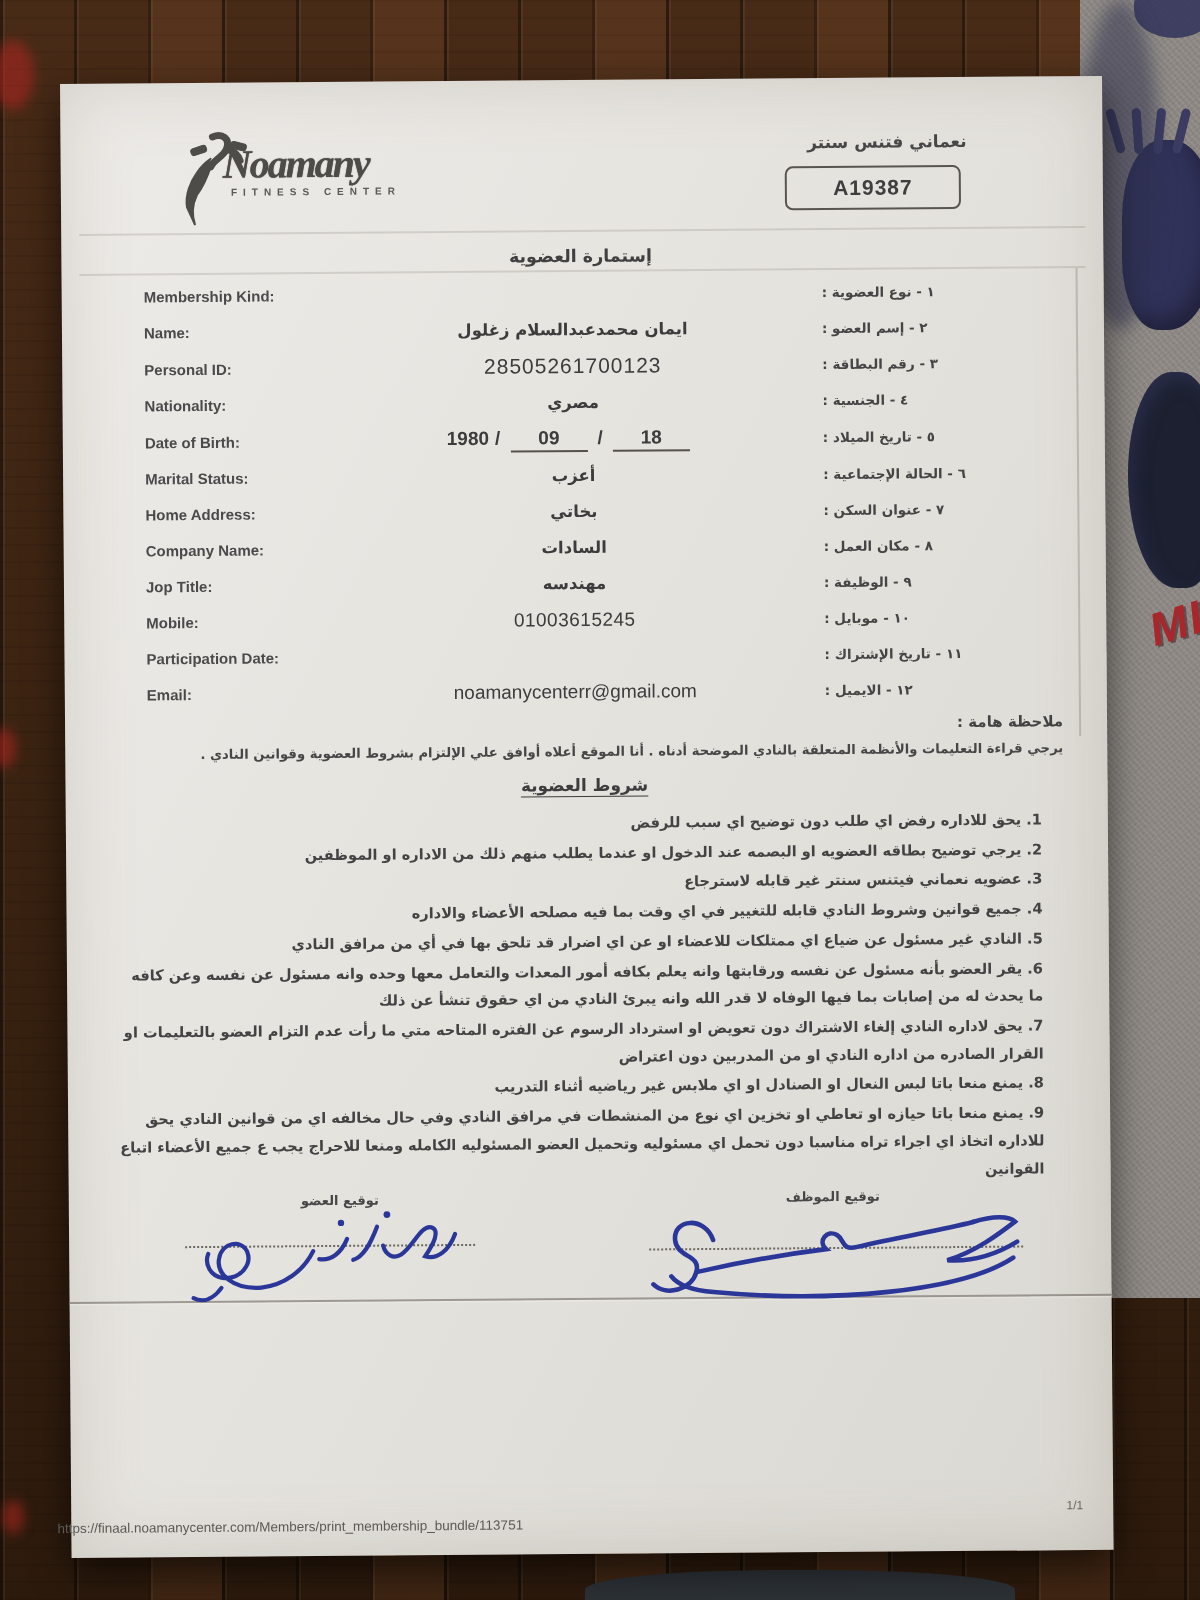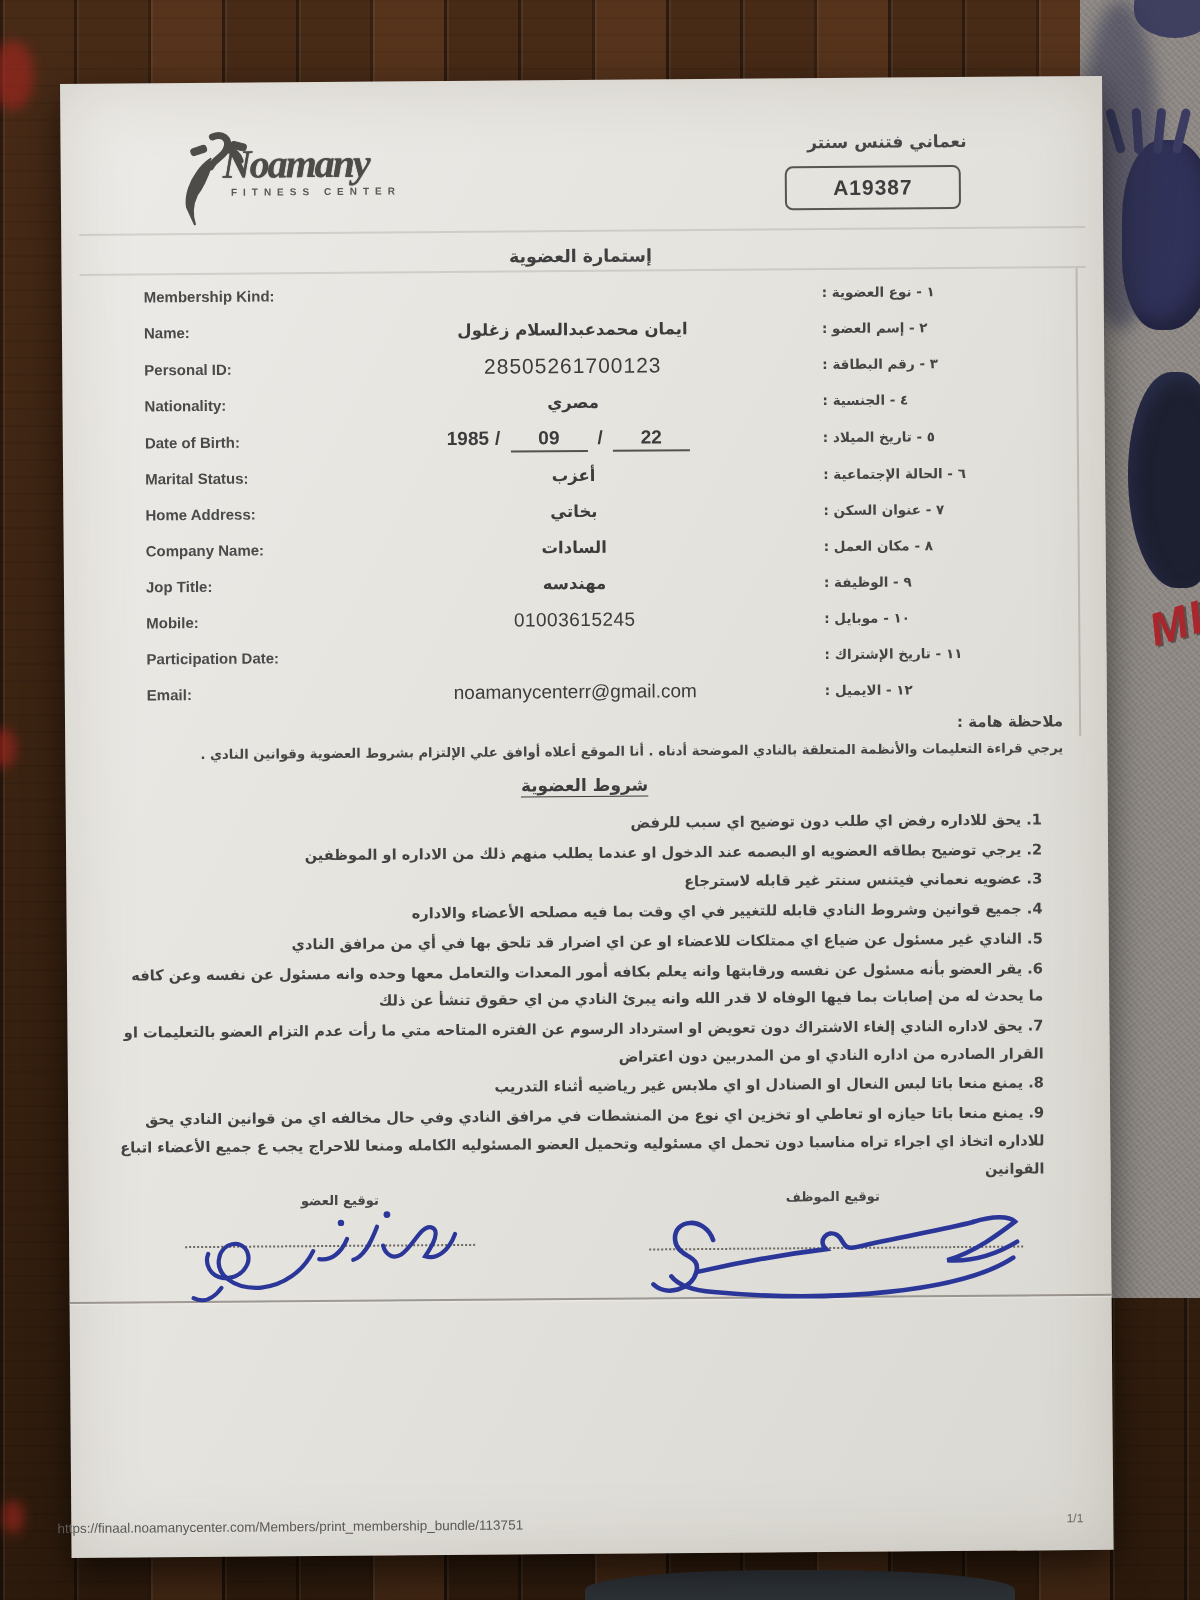--- a/index.html
+++ b/index.html
@@ -203,7 +203,7 @@
     <div class="frow">
       <div class="f-en">Date of Birth:</div>
       <div class="f-val dob">
-        <span class="yr">1985</span><span>/</span><span class="seg">09</span><span>/</span><span class="seg">22</span>
+        <span class="yr">1980</span><span>/</span><span class="seg">09</span><span>/</span><span class="seg">22</span>
       </div>
       <div class="f-ar">٥ - تاريخ الميلاد :</div>
     </div>

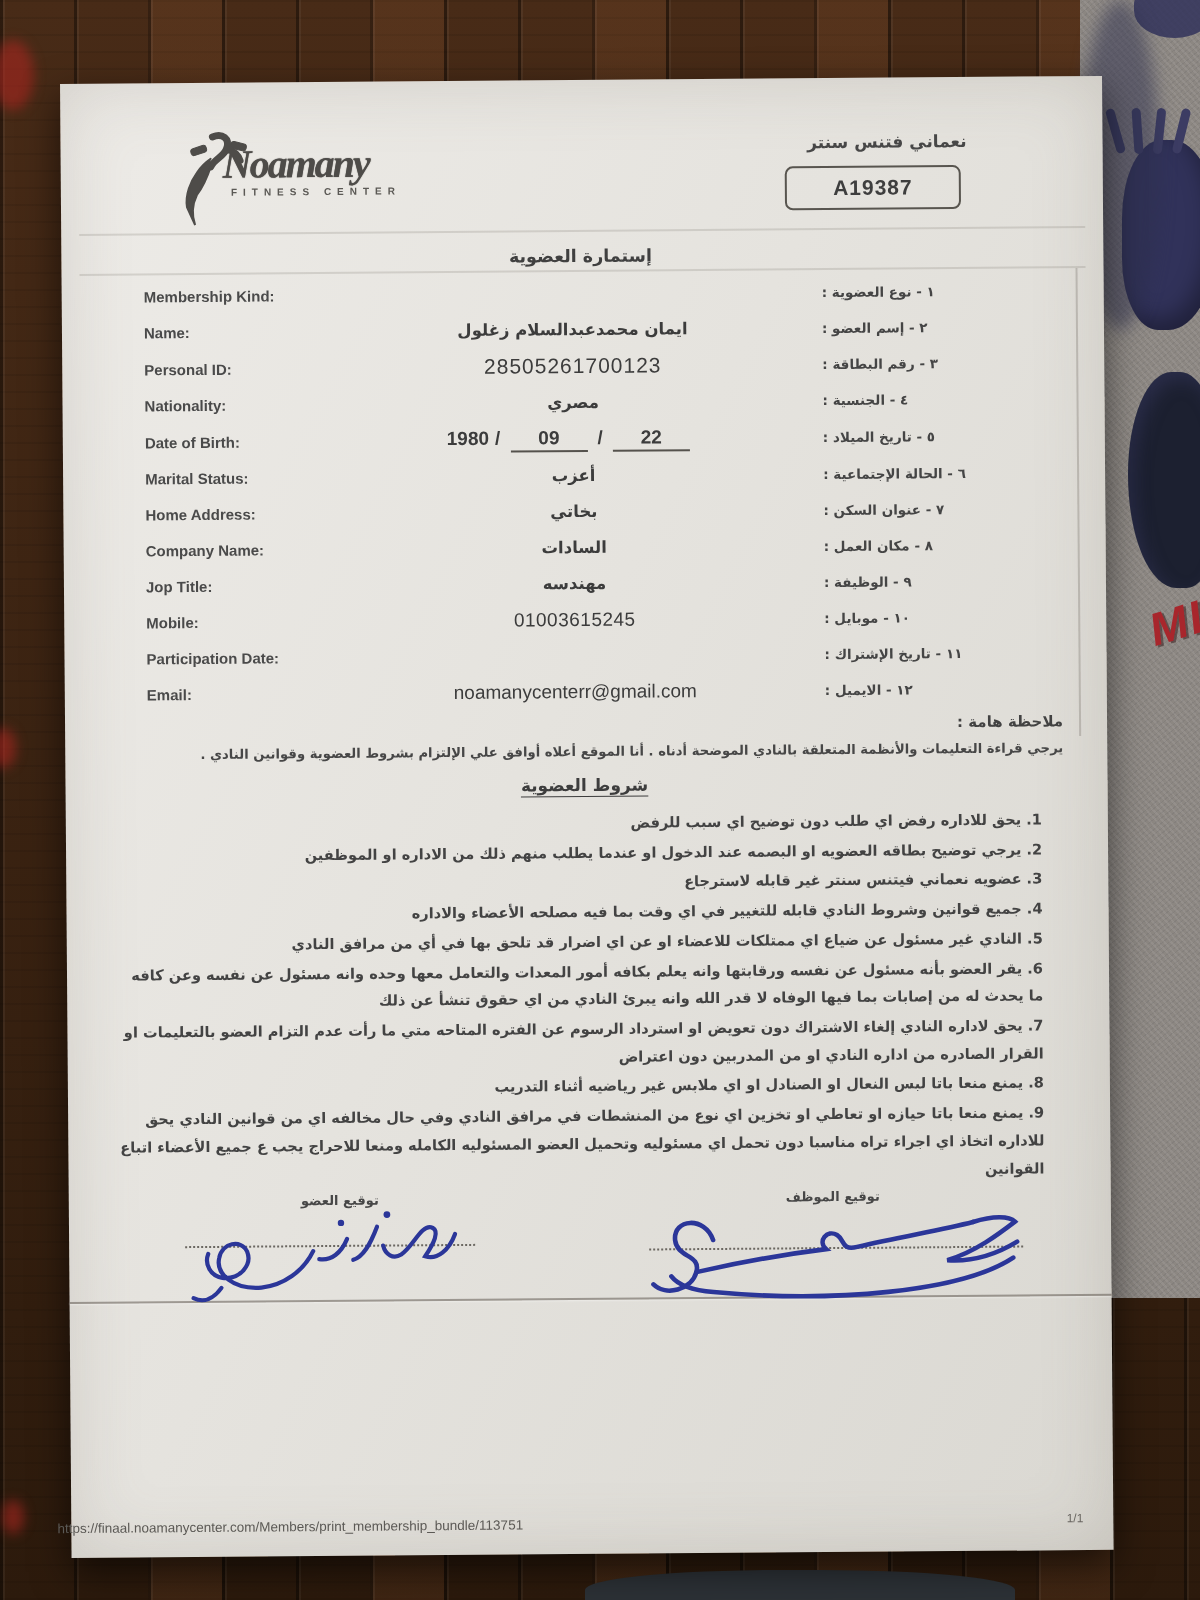--- a/index.html
+++ b/index.html
@@ -203,7 +203,7 @@
     <div class="frow">
       <div class="f-en">Date of Birth:</div>
       <div class="f-val dob">
-        <span class="yr">1980</span><span>/</span><span class="seg">09</span><span>/</span><span class="seg">22</span>
+        <span class="yr">1980</span><span>/</span><span class="seg">09</span><span>/</span><span class="seg">18</span>
       </div>
       <div class="f-ar">٥ - تاريخ الميلاد :</div>
     </div>

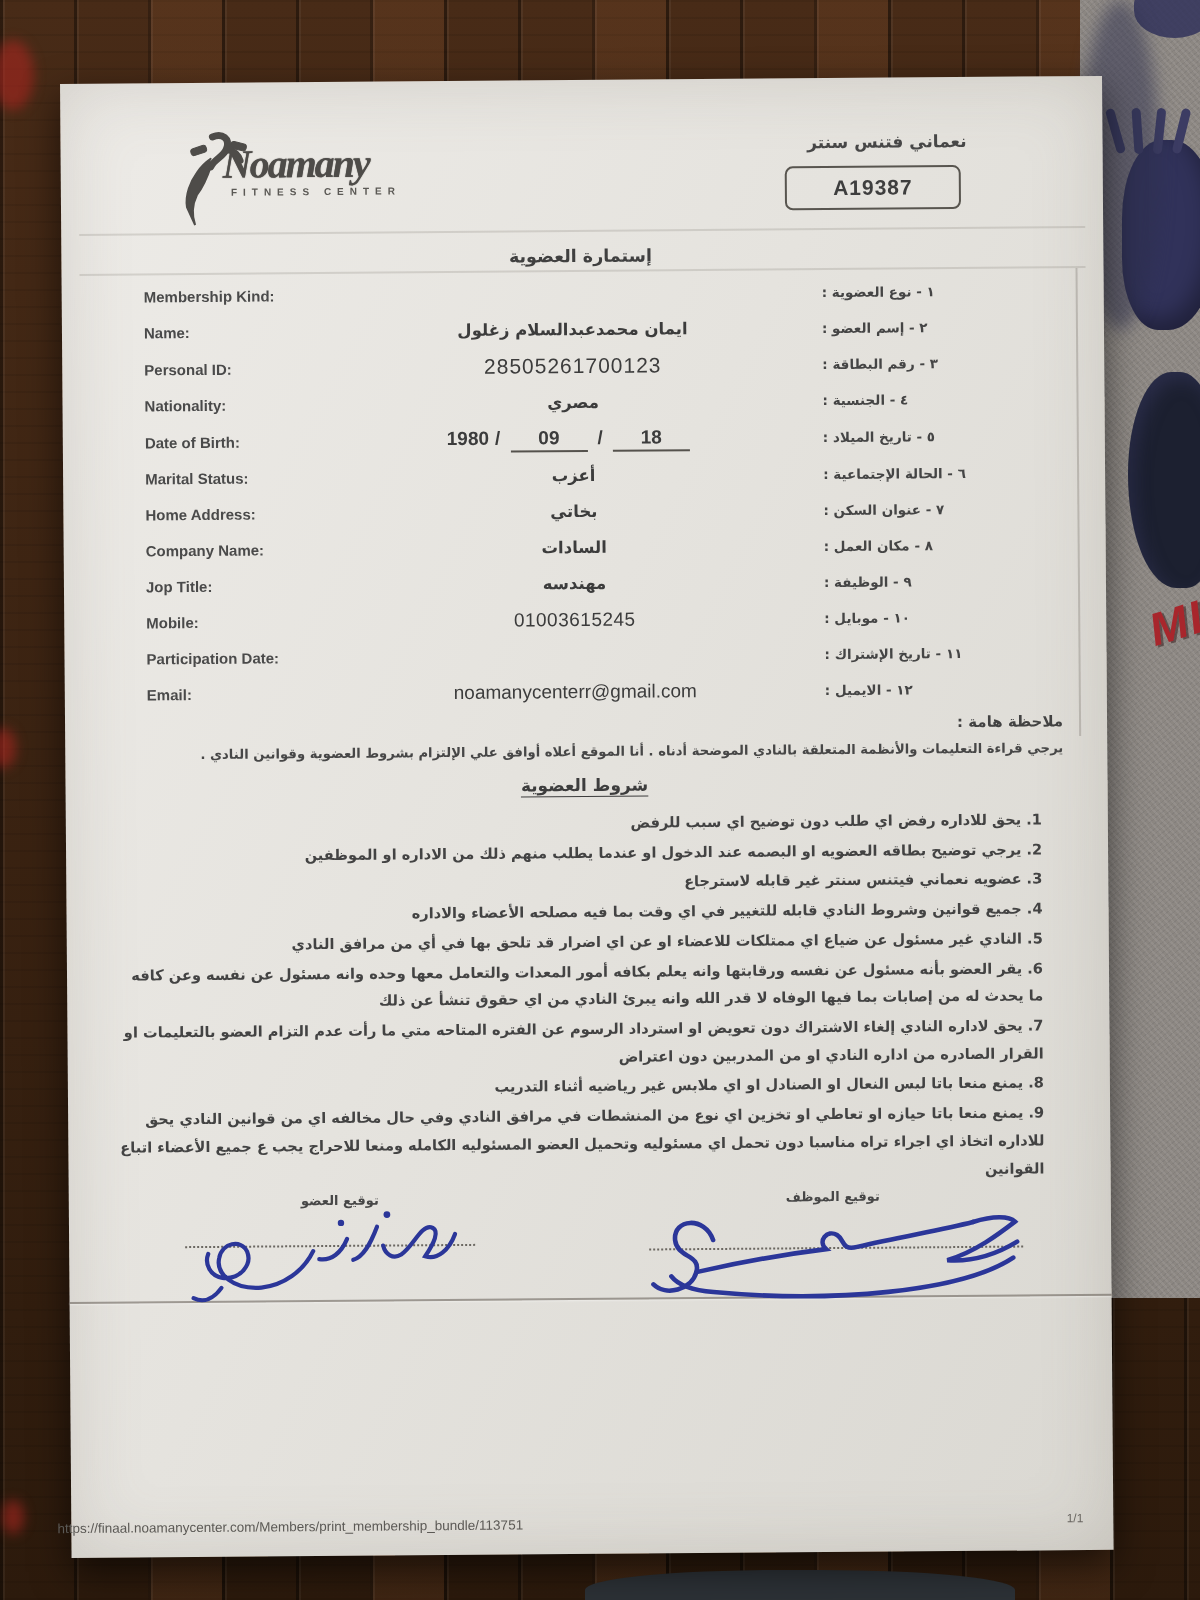--- a/index.html
+++ b/index.html
@@ -123,7 +123,7 @@
 
   
   .p-footer-url { position:absolute; left:-14px; bottom:22px; font-family:"Liberation Sans", sans-serif; font-size:13.5px; color:#5b5955; }
-  .p-footer-page { position:absolute; right:30px; bottom:25px; font-family:"Liberation Sans", sans-serif; font-size:12px; color:#6a6762; }
+  .p-footer-page { position:absolute; right:30px; bottom:38px; font-family:"Liberation Sans", sans-serif; font-size:12px; color:#6a6762; }
 </style>
 </head>
 <body>

